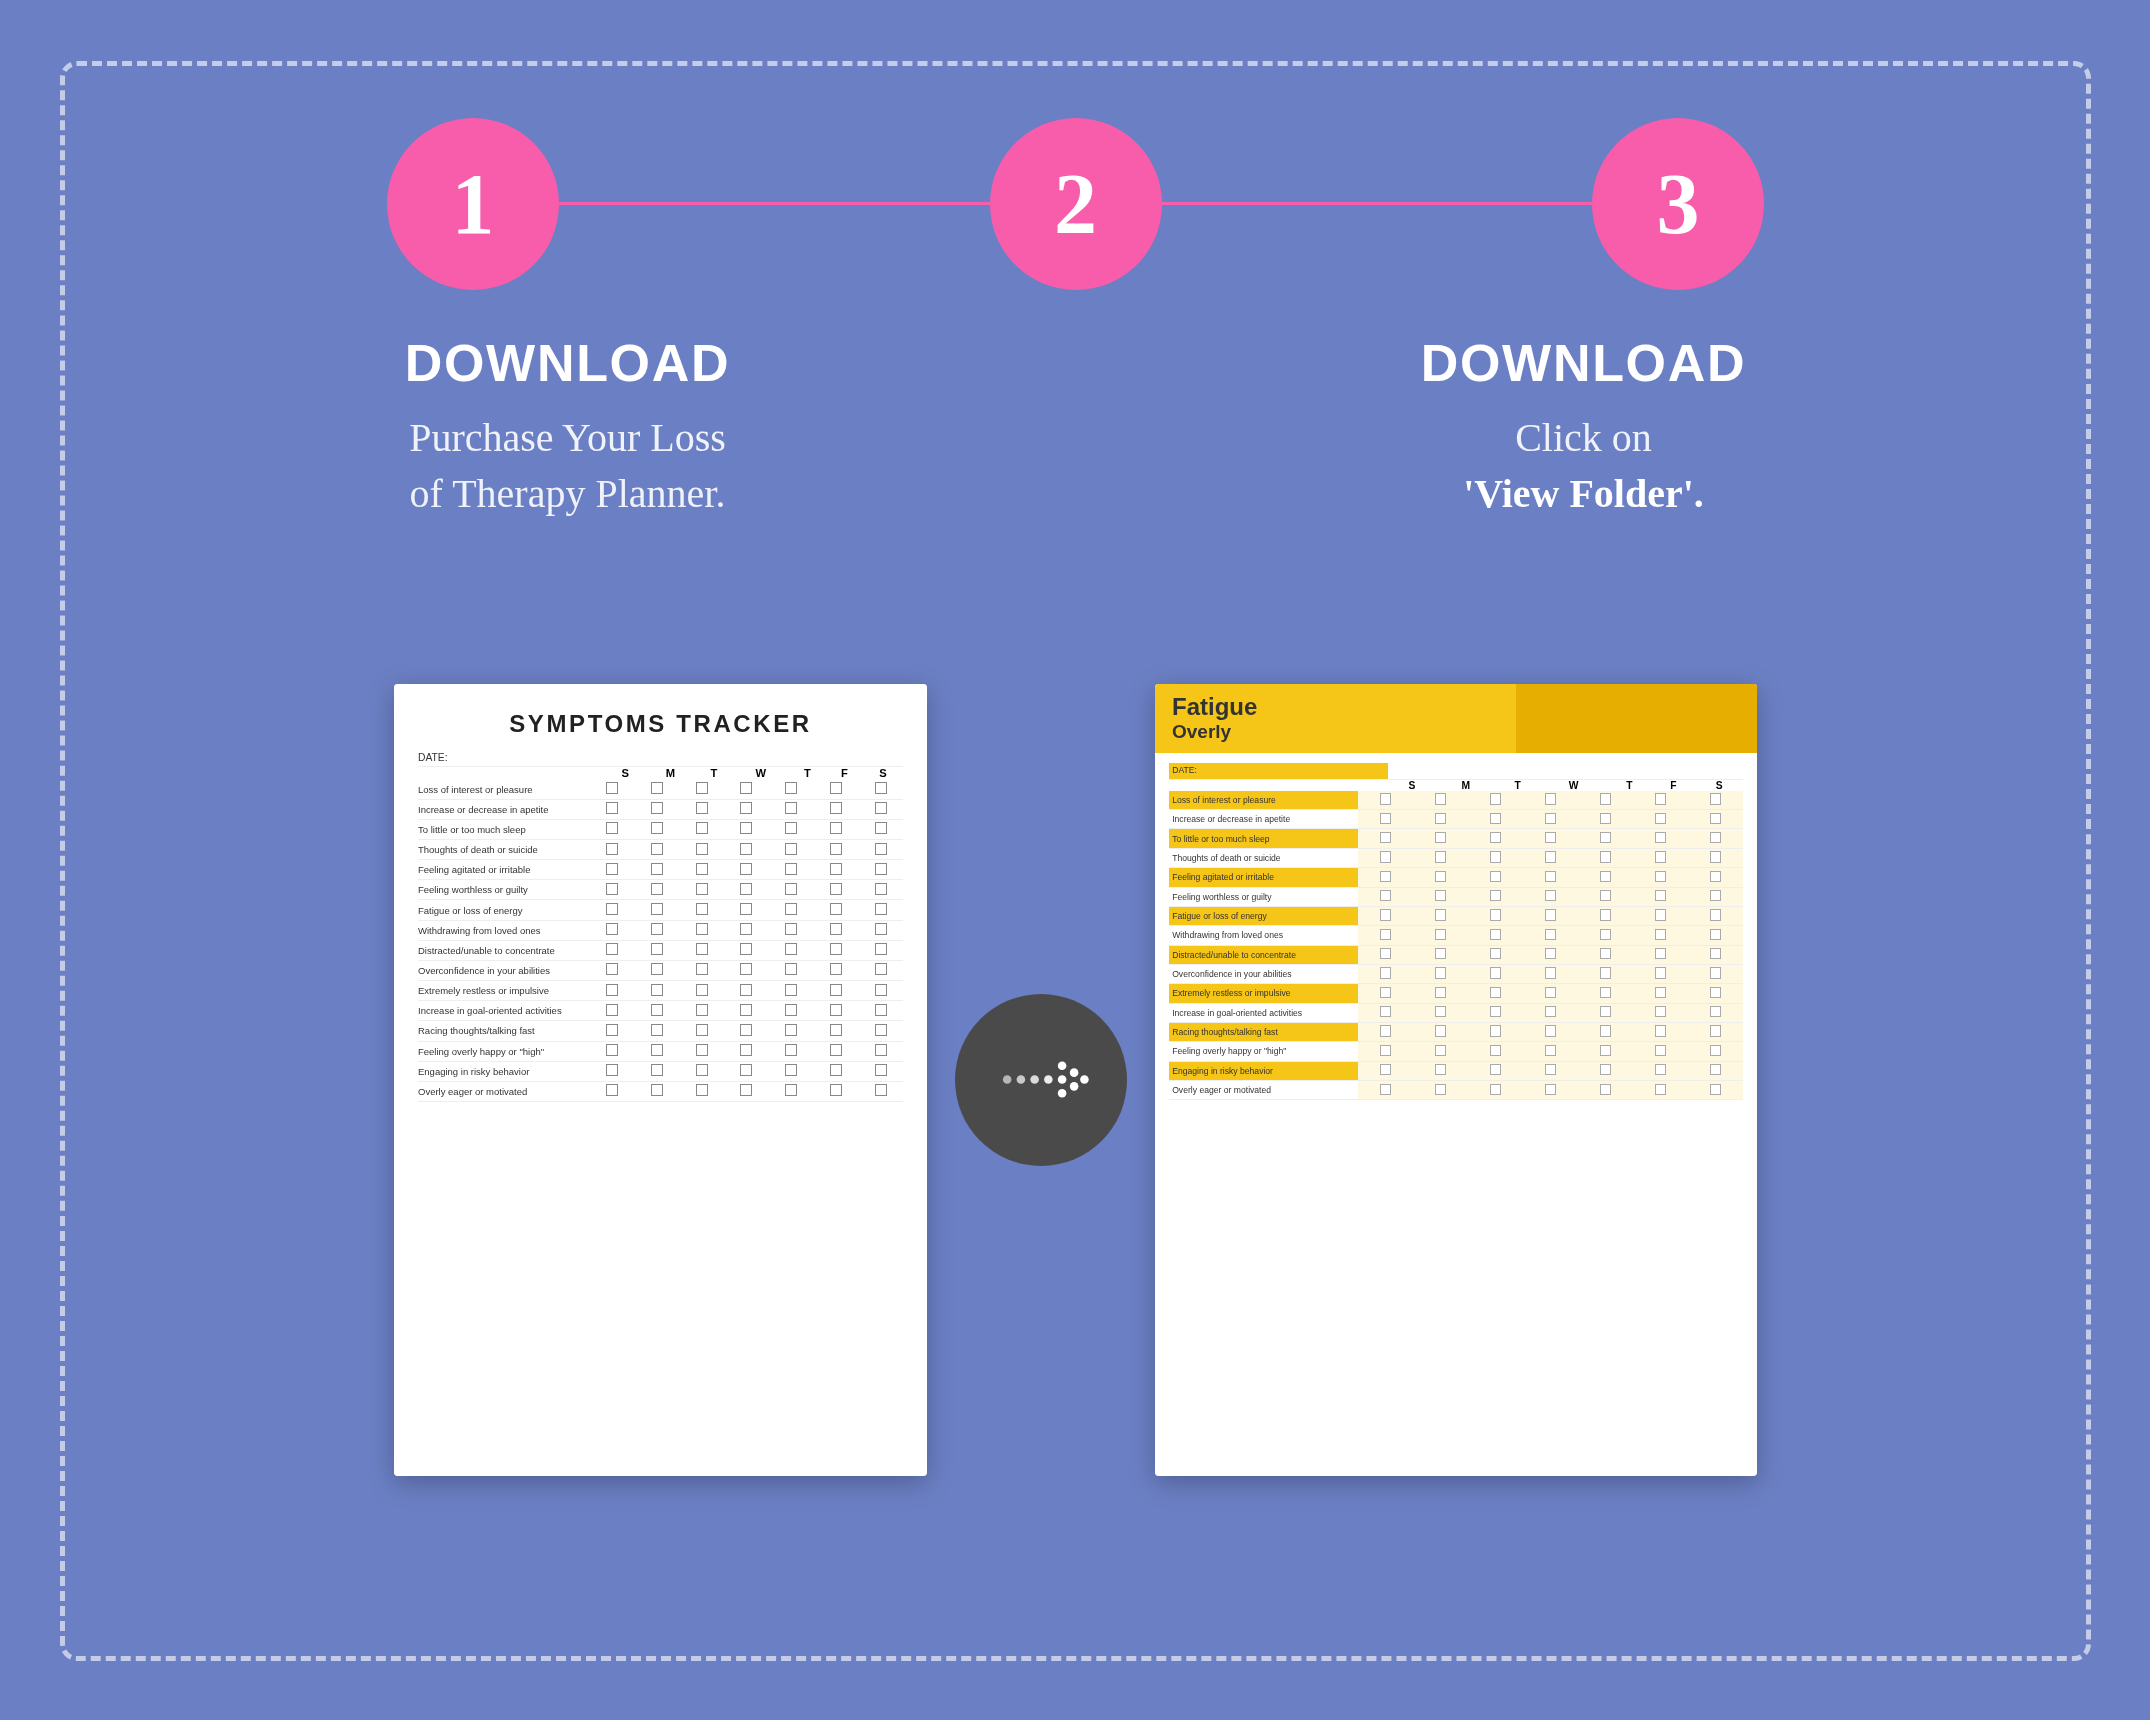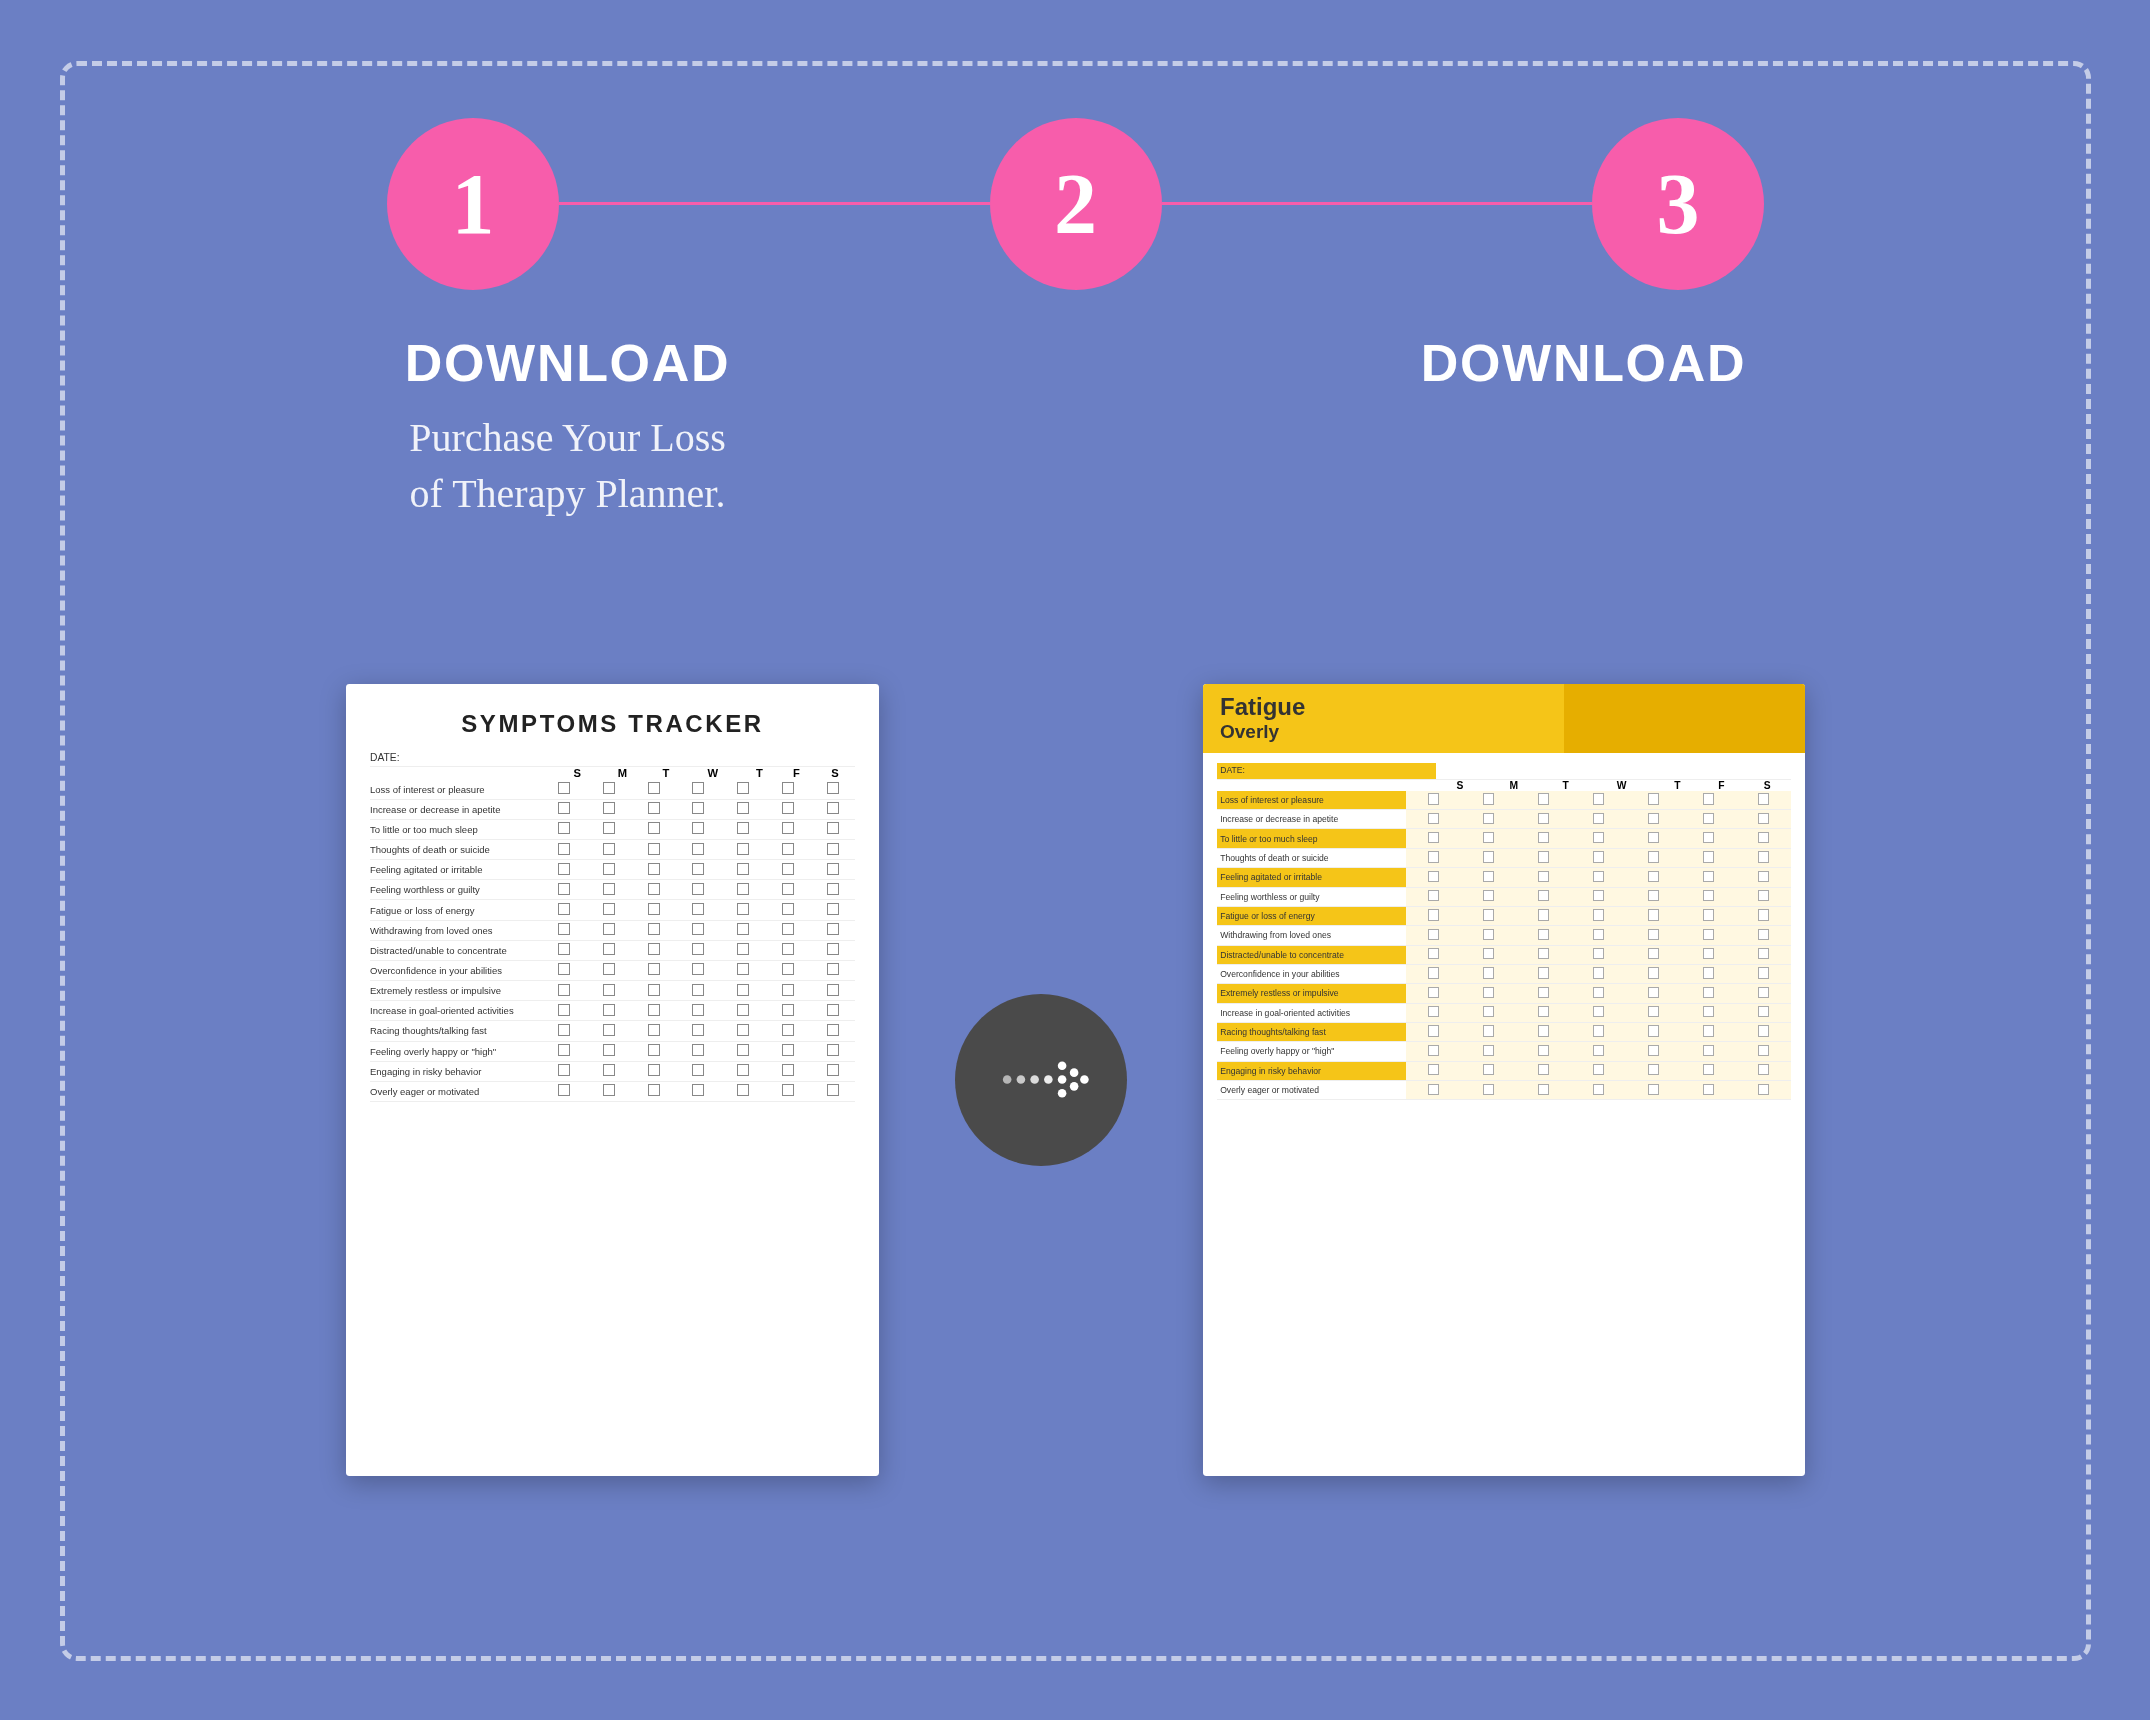--- a/index.html
+++ b/index.html
@@ -299,6 +299,10 @@
 
       <div class="step-label">
         <div class="step-title">DOWNLOAD</div>
+        <div class="step-desc">
+          <span>Click  on</span><br>
+          <strong>'View Folder'.</strong>
+        </div>
       </div>
 
 

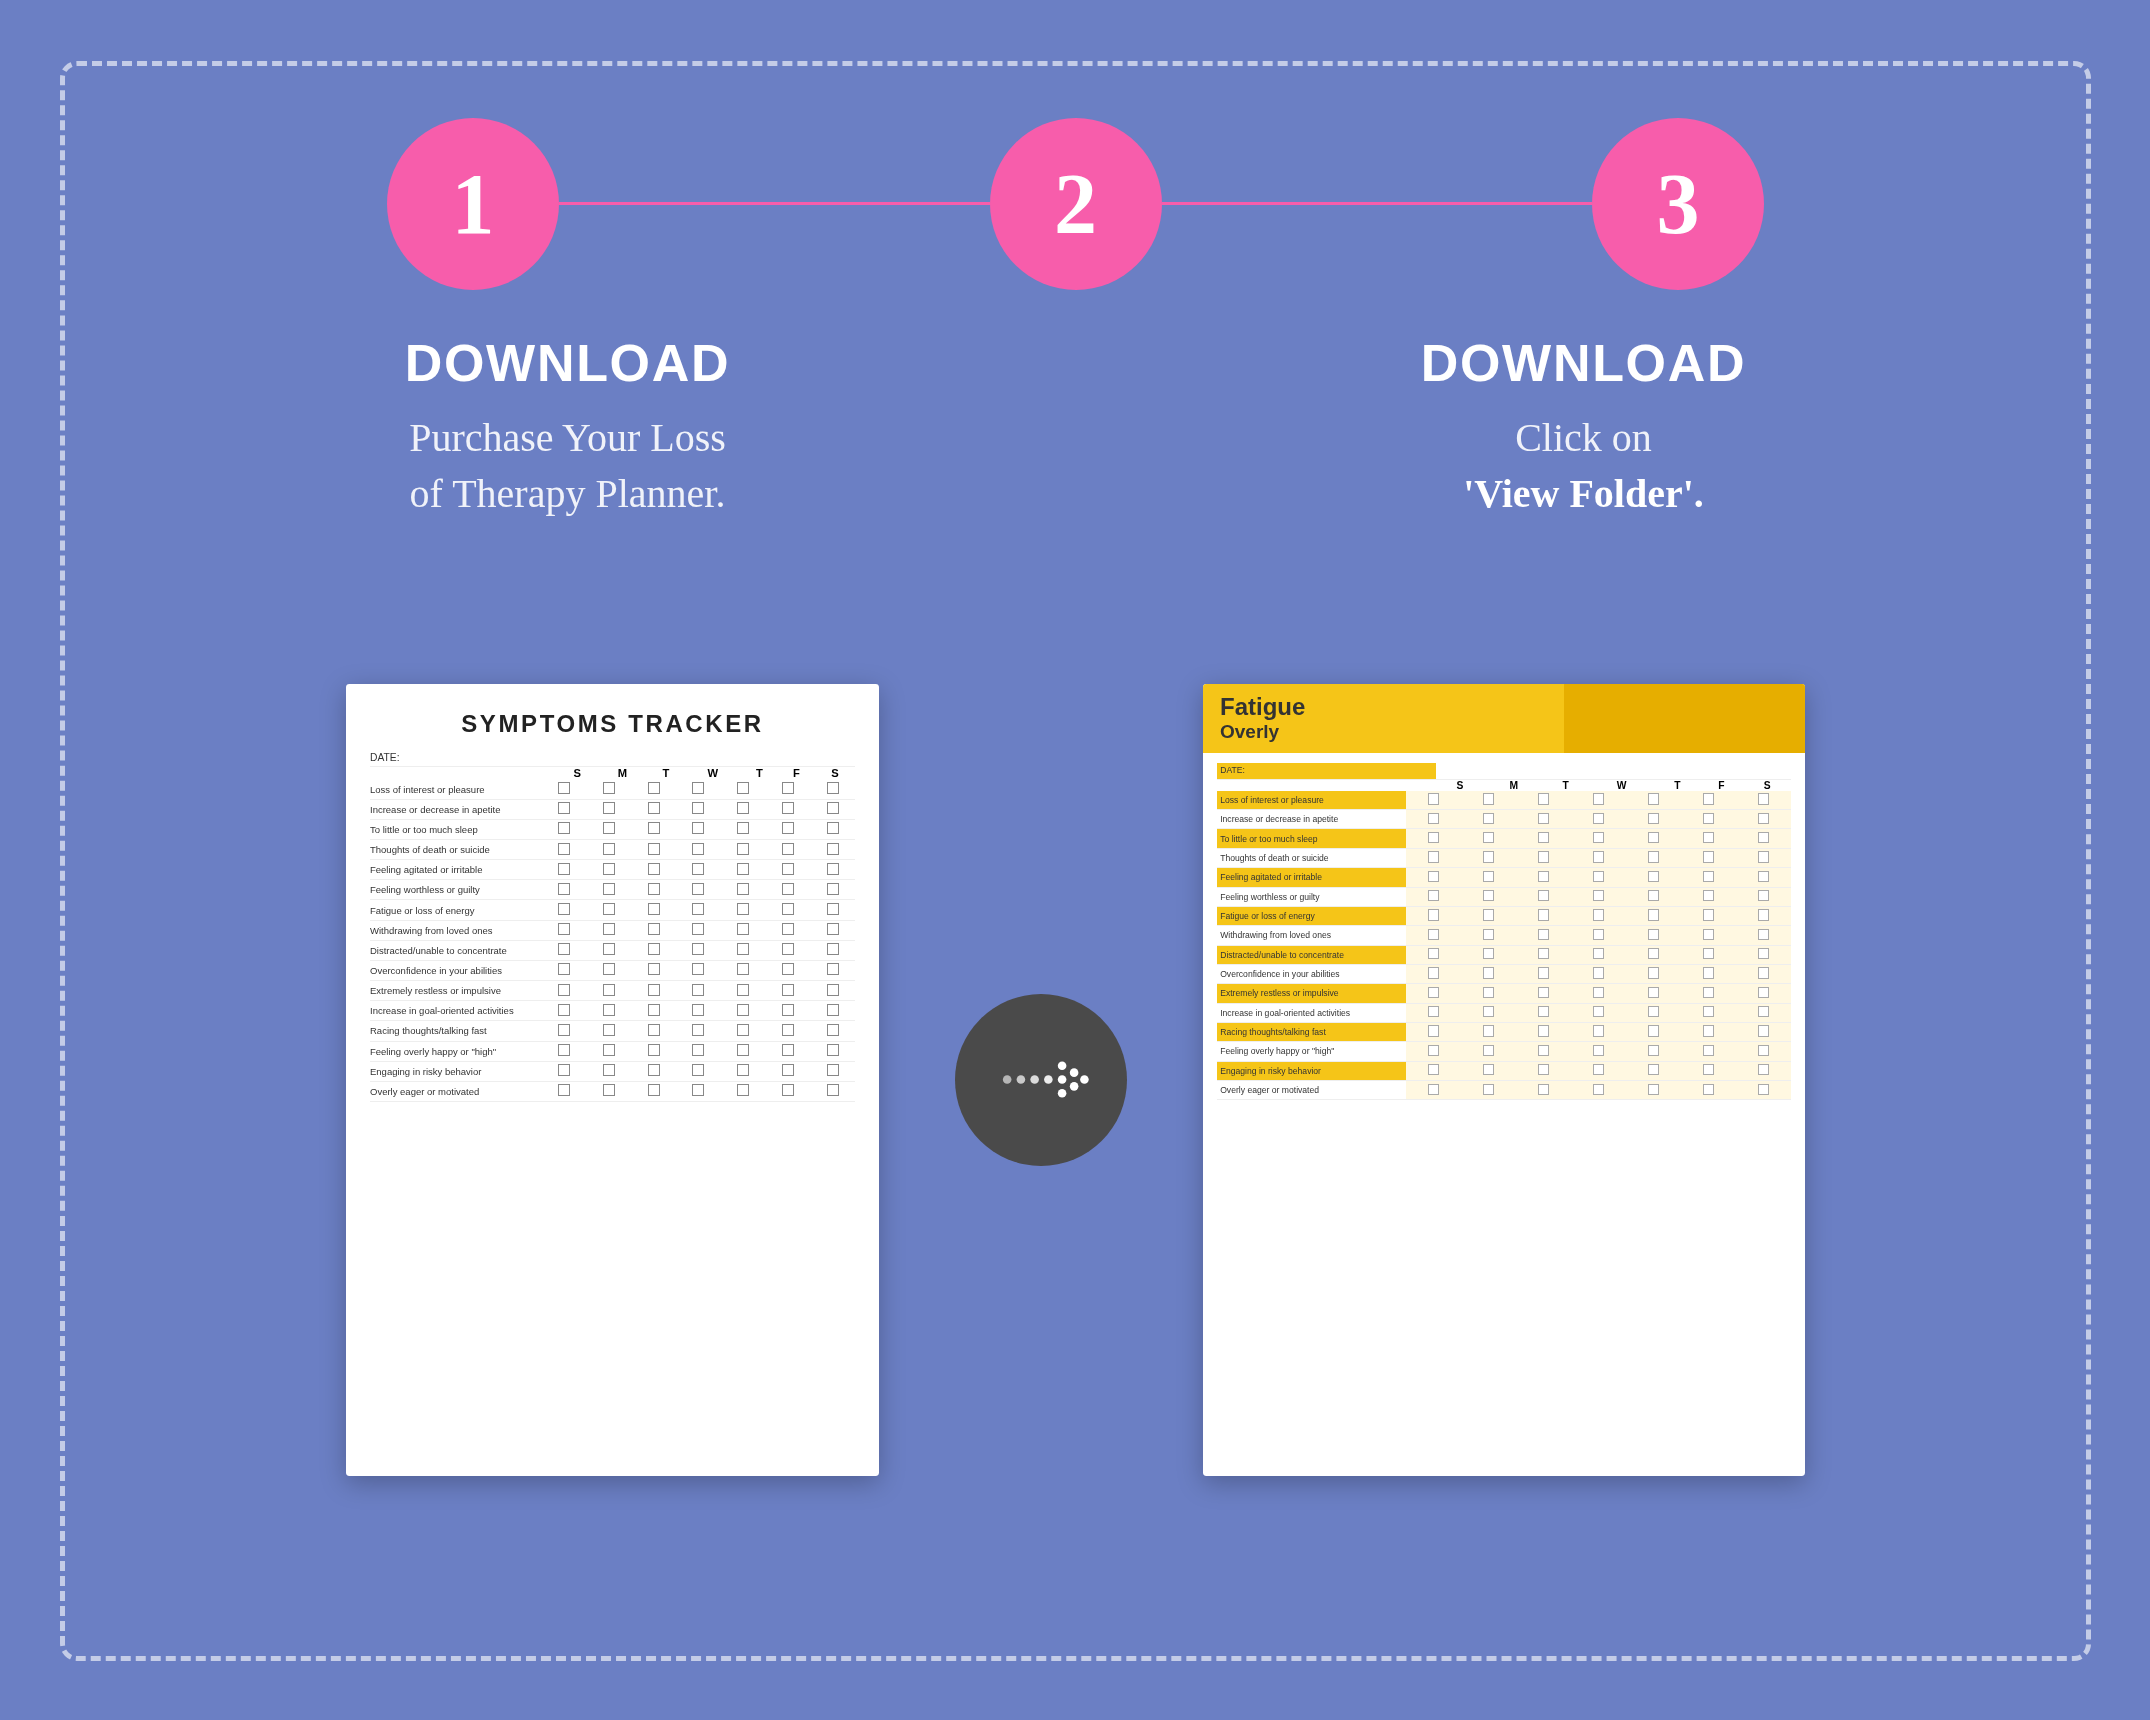--- a/index.html
+++ b/index.html
@@ -103,7 +103,7 @@
       display: flex;
       align-items: center;
       justify-content: center;
-      gap: 76px;
+      gap: 28px;
       width: 100%;
       flex: 1;
     }

